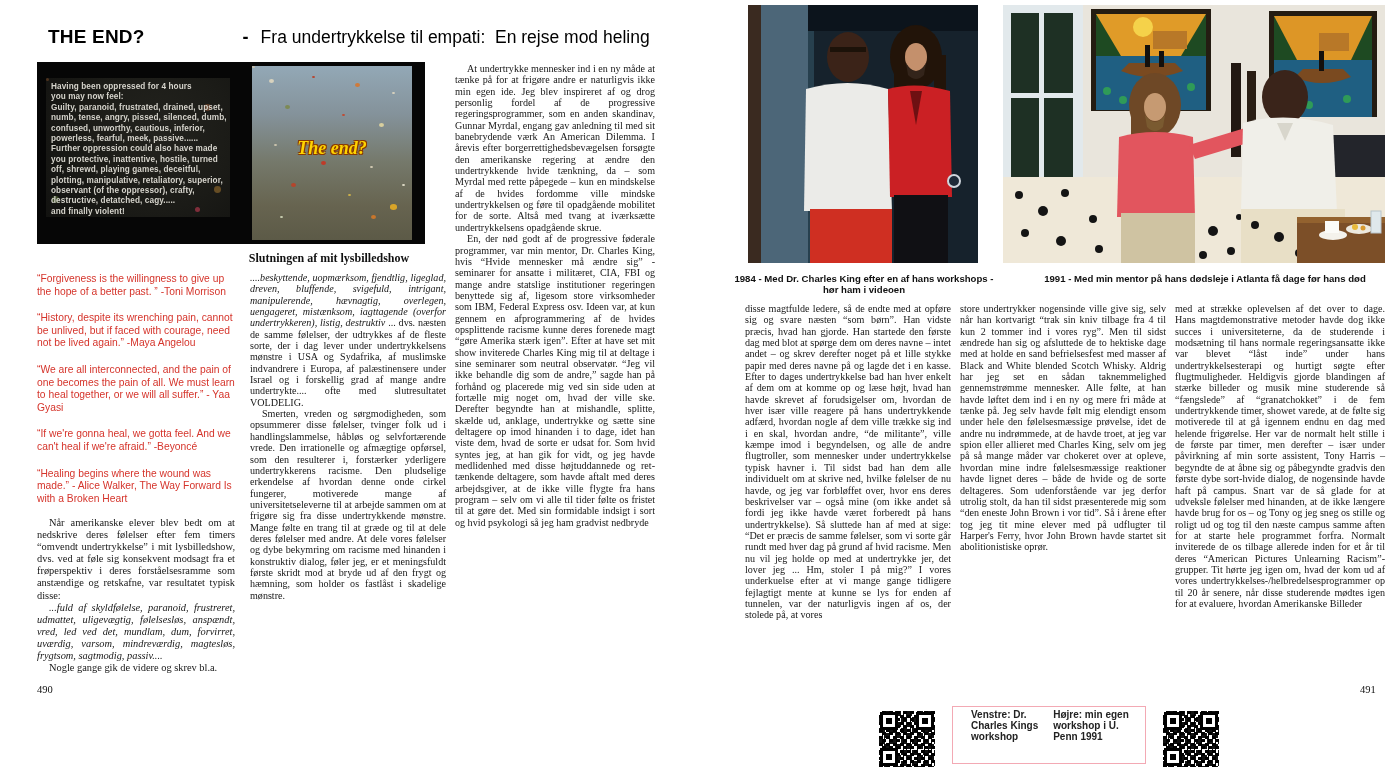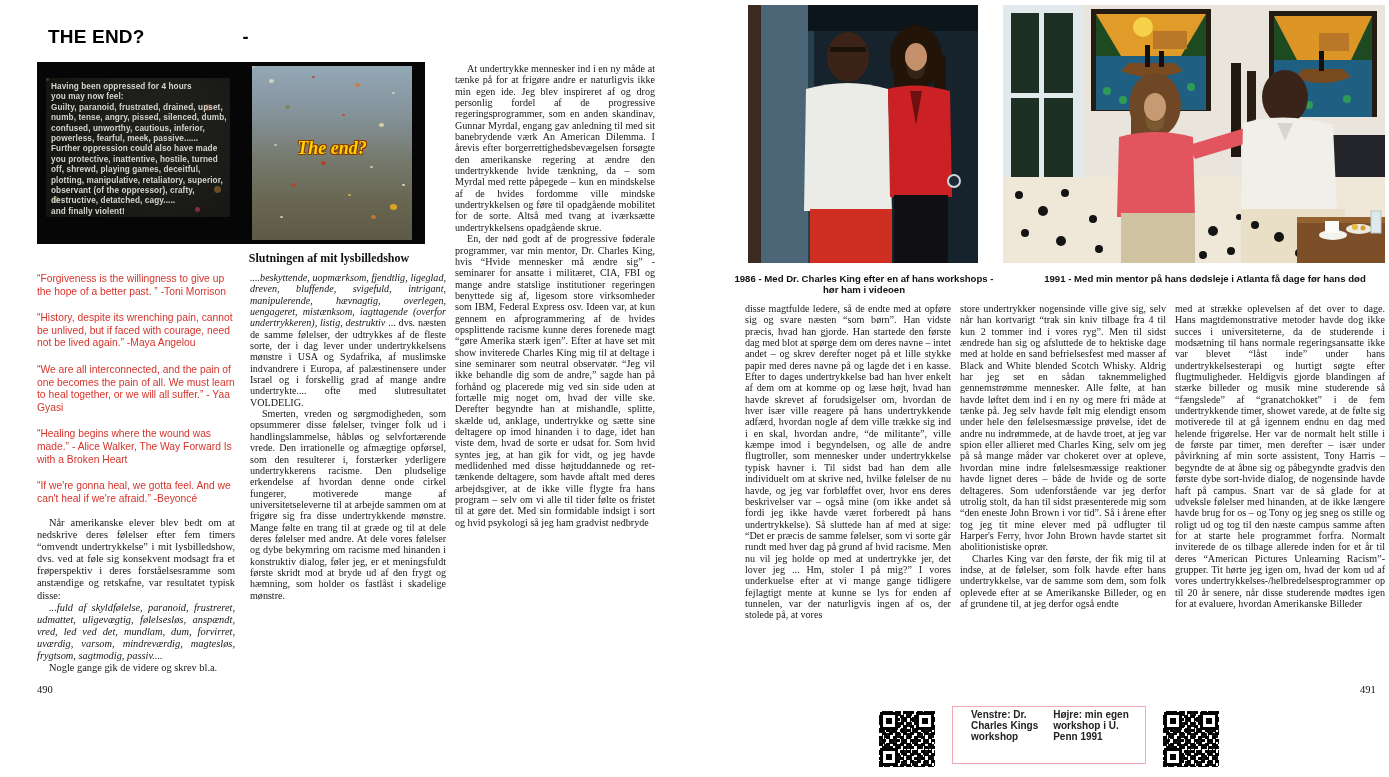--- a/index.html
+++ b/index.html
@@ -78,6 +78,7 @@
   <div class="hdr">
     <span class="t">THE END?</span>
     <span class="d">-</span>
+    <span class="s">Fra undertrykkelse til empati:  En rejse mod heling</span>
   </div>
 
   <div class="slide">

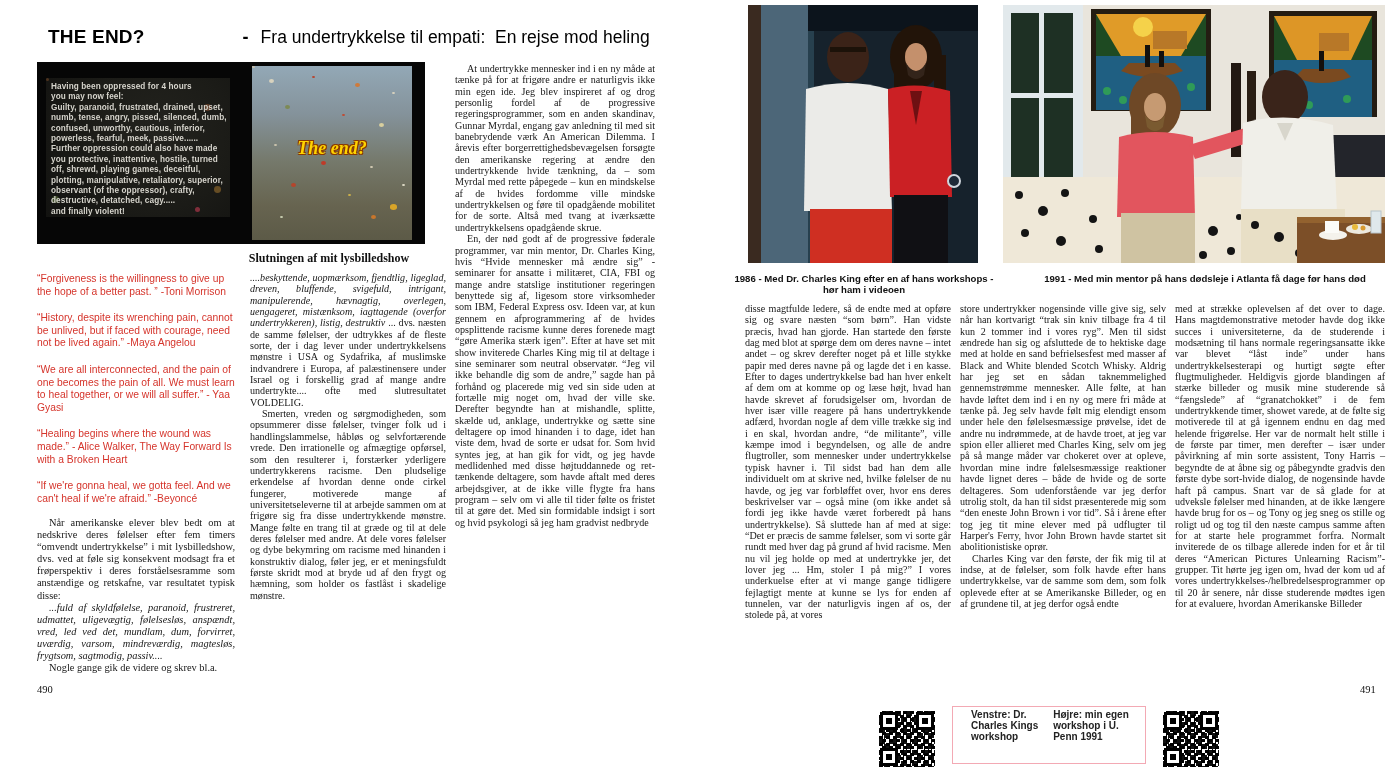--- a/index.html
+++ b/index.html
@@ -239,7 +239,7 @@
     </svg>
   </div>
 
-  <div class="pcap1">1986 - Med Dr. Charles King efter en af hans workshops - hør ham i videoen</div>
+  <div class="pcap1">1984 - Med Dr. Charles King efter en af hans workshops - hør ham i videoen</div>
   <div class="pcap2">1991 - Med min mentor på hans dødsleje i Atlanta få dage før hans død</div>
 
   <div class="col rc1">

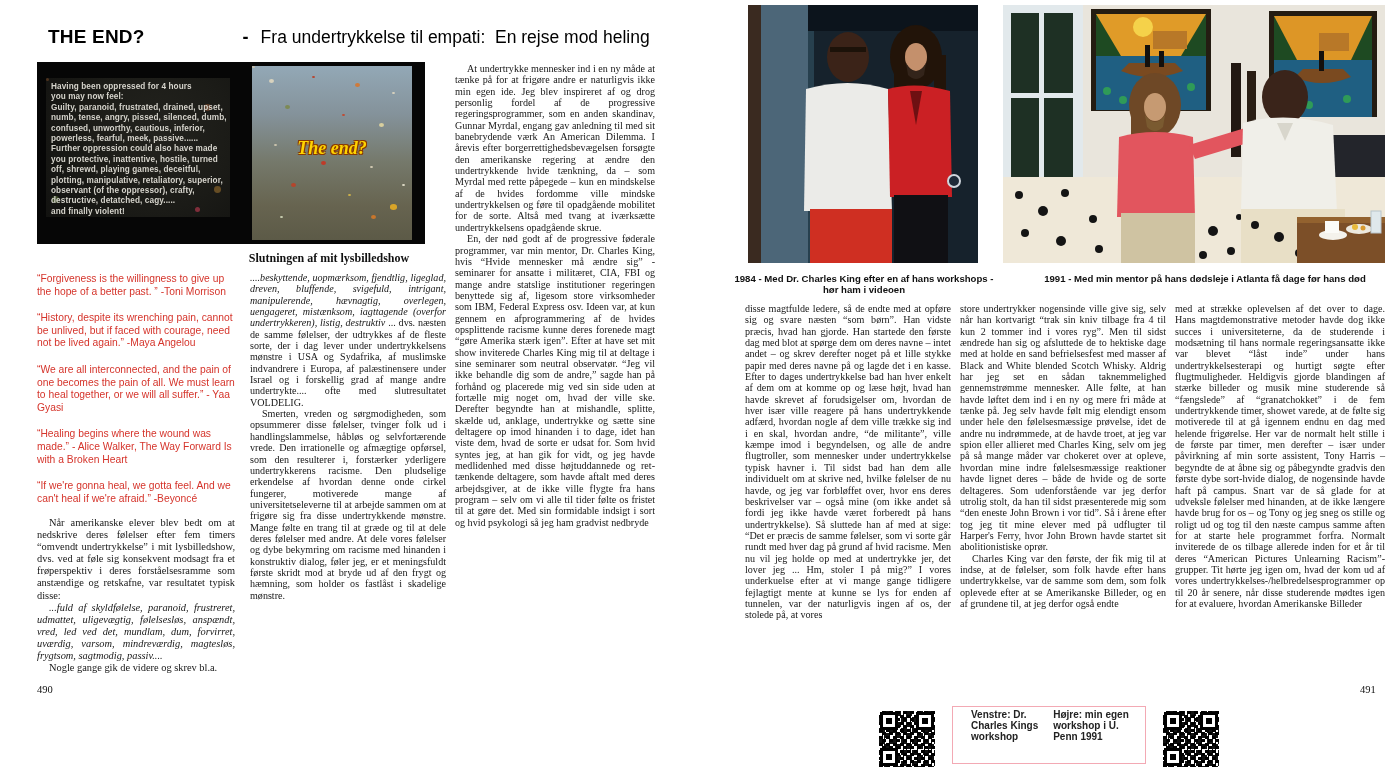--- a/index.html
+++ b/index.html
@@ -109,8 +109,8 @@
     <p>“Forgiveness is the willingness to give up the hope of a better past. ”  -Toni Morrison</p>
     <p>“History, despite its wrenching pain, cannot be unlived, but if faced with courage, need not be lived again.”  -Maya Angelou</p>
     <p>“We are all interconnected, and the pain of one becomes the pain of all. We must learn to heal together, or we will all suffer.” - Yaa Gyasi</p>
+    <p>“If we're gonna heal, we gotta feel. And we can't heal if we're afraid.” -Beyoncé</p>
     <p>“Healing begins where the wound was made.” - Alice Walker, The Way Forward Is with a Broken Heart</p>
-    <p>“If we're gonna heal, we gotta feel. And we can't heal if we're afraid.” -Beyoncé</p>
   </div>
 
   <div class="col lc1">

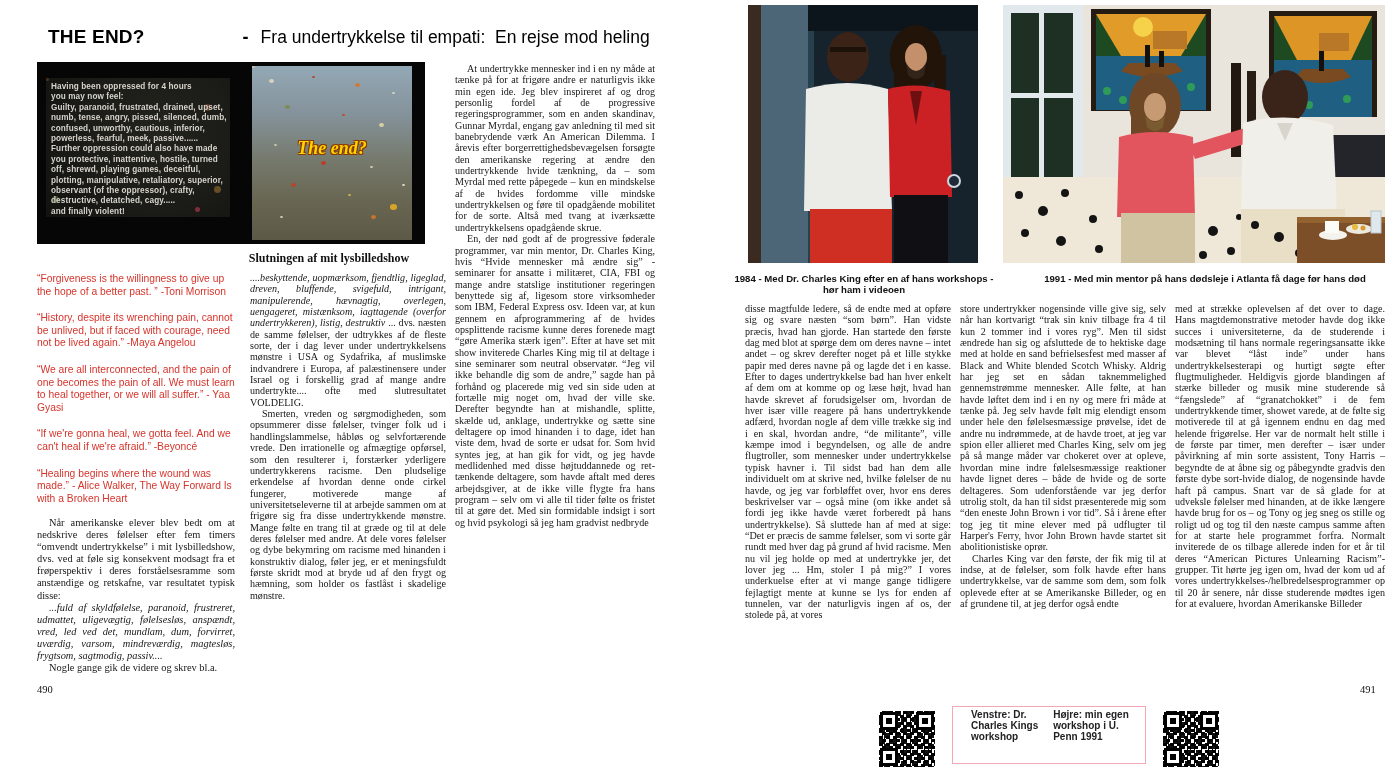--- a/index.html
+++ b/index.html
@@ -247,7 +247,6 @@
   </div>
   <div class="col rc2">
     <p class="ni">store undertrykker nogensinde ville give sig, selv når han kortvarigt “trak sin kniv tilbage fra 4 til kun 2 tommer ind i vores ryg”. Men til sidst ændrede han sig og afsluttede de to hektiske dage med at holde en sand befrielsesfest med masser af Black and White blended Scotch Whisky. Aldrig har jeg set en sådan taknemmelighed gennemstrømme mennesker. Alle følte, at han havde løftet dem ind i en ny og mere fri måde at tænke på. Jeg selv havde følt mig elendigt ensom under hele den følelsesmæssige prøvelse, idet de andre nu indrømmede, at de havde troet, at jeg var spion eller allieret med Charles King, selv om jeg på så mange måder var chokeret over at opleve, hvordan mine indre følelsesmæssige reaktioner havde lignet deres – både de hvide og de sorte deltageres. Som udenforstående var jeg derfor utrolig stolt, da han til sidst præsenterede mig som “den eneste John Brown i vor tid”. Så i årene efter tog jeg tit mine elever med på udflugter til Harper's Ferry, hvor John Brown havde startet sit abolitionistiske oprør.</p>
-    <p>Charles King var den første, der fik mig til at indse, at de følelser, som folk havde efter hans undertrykkelse, var de samme som dem, som folk oplevede efter at se Amerikanske Billeder, og en af grundene til, at jeg derfor også endte</p>
   </div>
   <div class="col rc3">
     <p class="ni">med at strække oplevelsen af det over to dage. Hans magtdemonstrative metoder havde dog ikke succes i universiteterne, da de studerende i modsætning til hans normale regeringsansatte ikke var blevet “låst inde” under hans undertrykkelsesterapi og hurtigt søgte efter flugtmuligheder. Heldigvis gjorde blandingen af stærke billeder og musik mine studerende så “fængslede” af “granatchokket” i de fem undertrykkende timer, showet varede, at de følte sig motiverede til at gå igennem endnu en dag med helende frigørelse. Her var de normalt helt stille i de første par timer, men derefter – især under påvirkning af min sorte assistent, Tony Harris – begyndte de at åbne sig og påbegyndte gradvis den første dybe sort-hvide dialog, de nogensinde havde haft på campus. Snart var de så glade for at udveksle følelser med hinanden, at de ikke længere havde brug for os – og Tony og jeg sneg os stille og roligt ud og tog til den næste campus samme aften for at starte hele programmet forfra. Normalt inviterede de os tilbage allerede inden for et år til deres “American Pictures Unlearning Racism”-grupper. Tit hørte jeg igen om, hvad der kom ud af vores undertrykkelses-/helbredelsesprogrammer op til 20 år senere, når disse studerende mødtes igen for at evaluere, hvordan Amerikanske Billeder</p>

